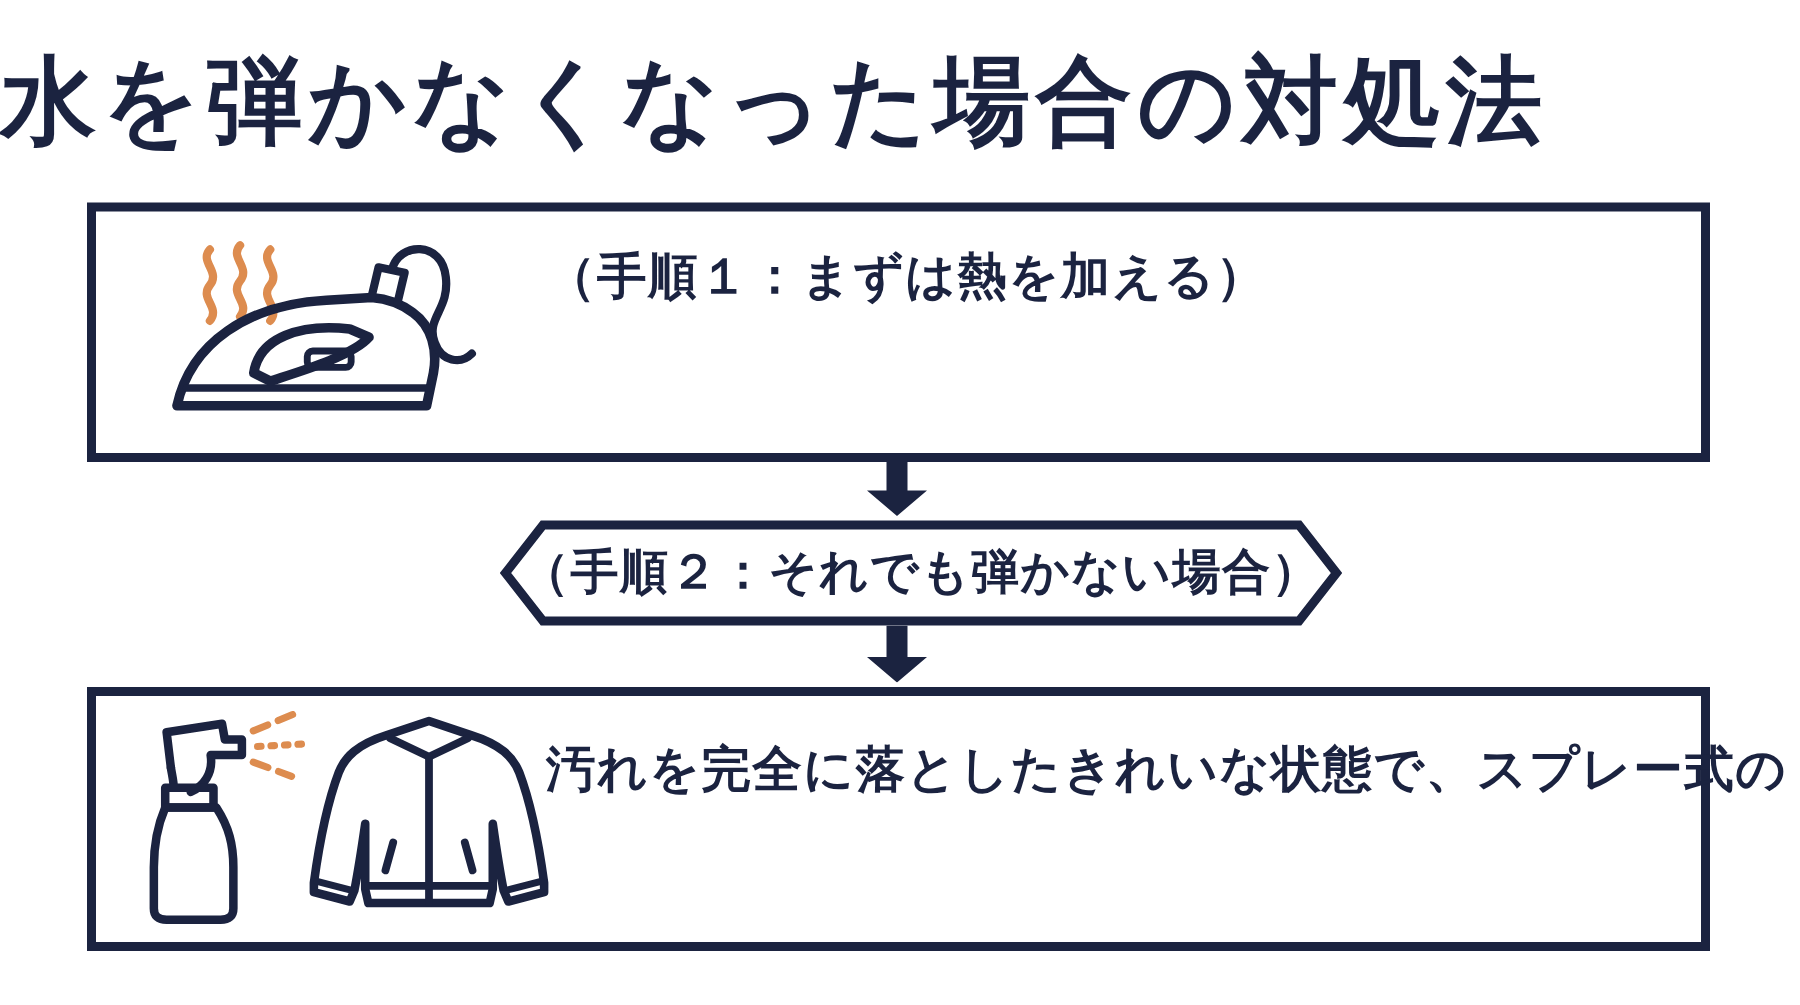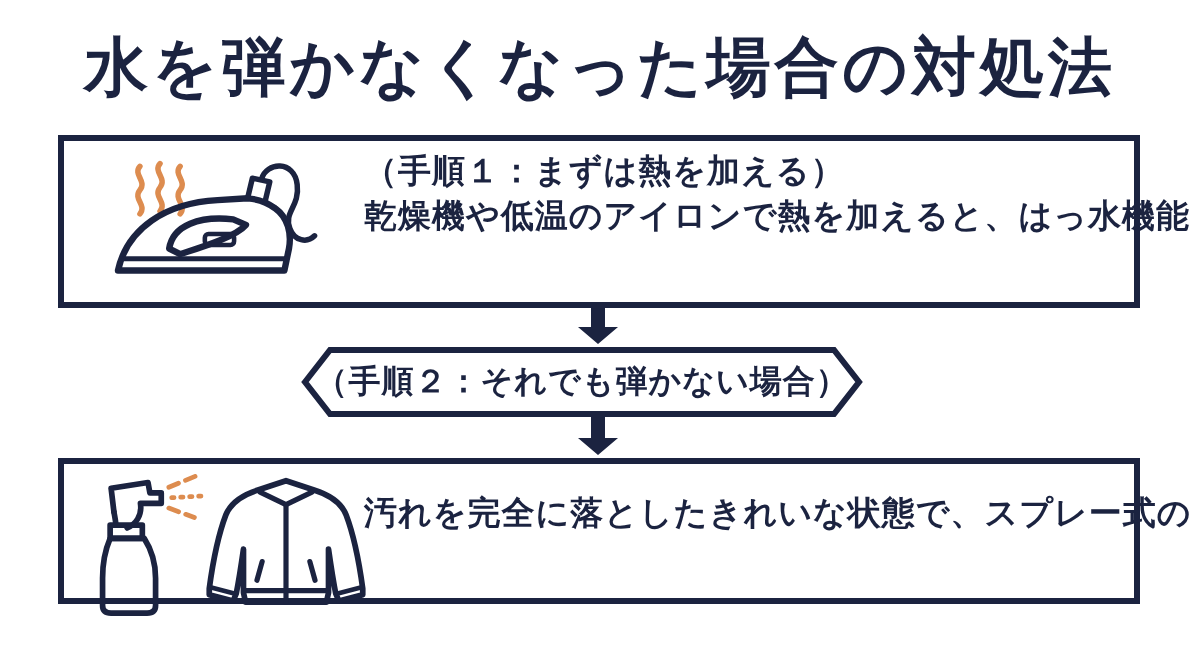--- a/index.html
+++ b/index.html
@@ -18,7 +18,6 @@
     top: 24px;
     left: 0;
     width: 100%;
-    text-align: center;
     font-size: 64px;
     font-weight: 900;
     letter-spacing: 4px;

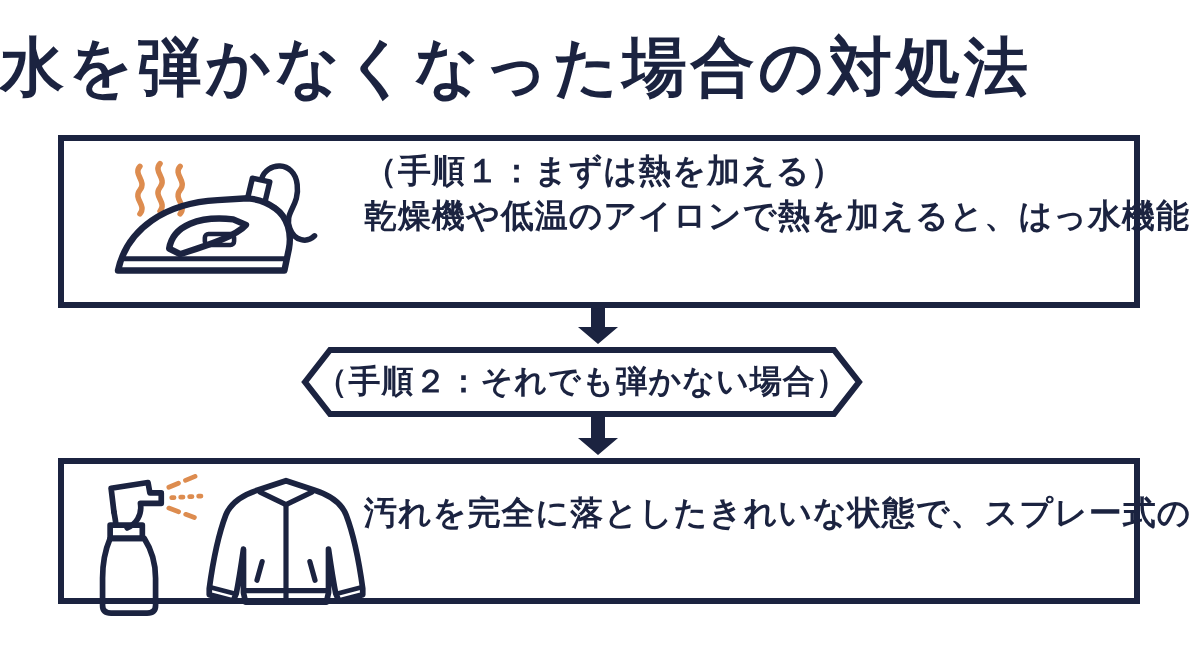--- a/index.html
+++ b/index.html
@@ -40,7 +40,7 @@
   .box-text {
     position: absolute;
     left: 300px;
-    top: 7px;
+    top: 20px;
     font-weight: 900;
     font-size: 33px;
     line-height: 45px;

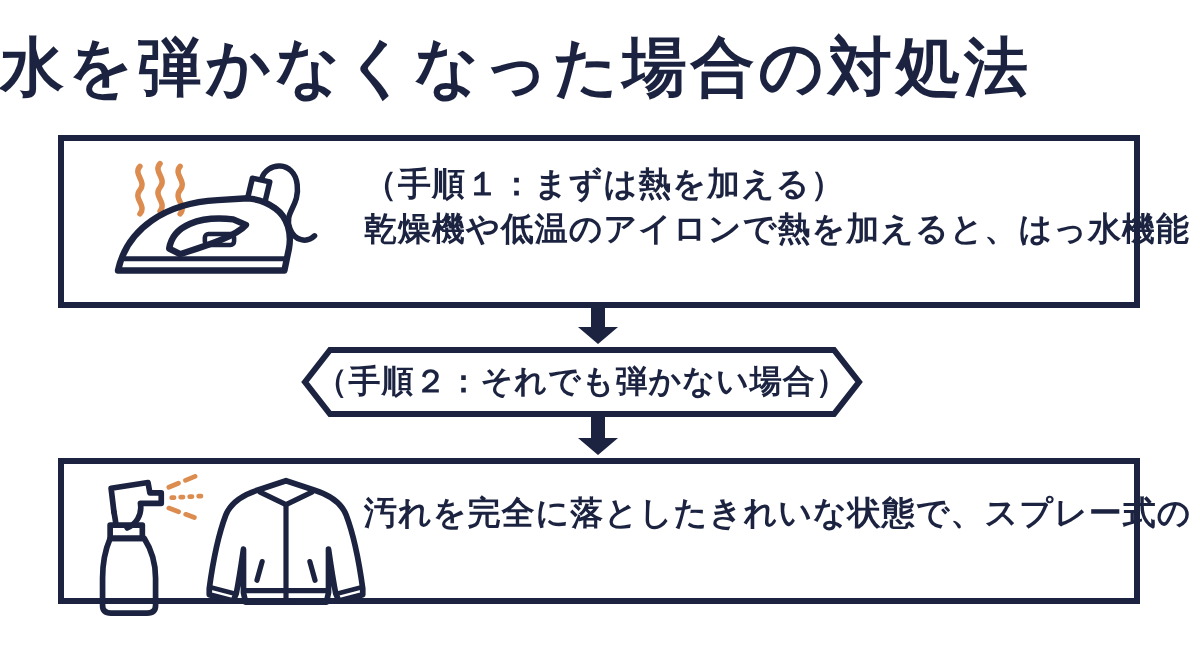--- a/index.html
+++ b/index.html
@@ -108,7 +108,6 @@
     </span>
     <div class="box-text">
       <div>（手順１：まずは熱を加える）</div>
-      <div>乾燥機や低温のアイロンで熱を加えると、はっ水機能</div>
     </div>
   </div>
 

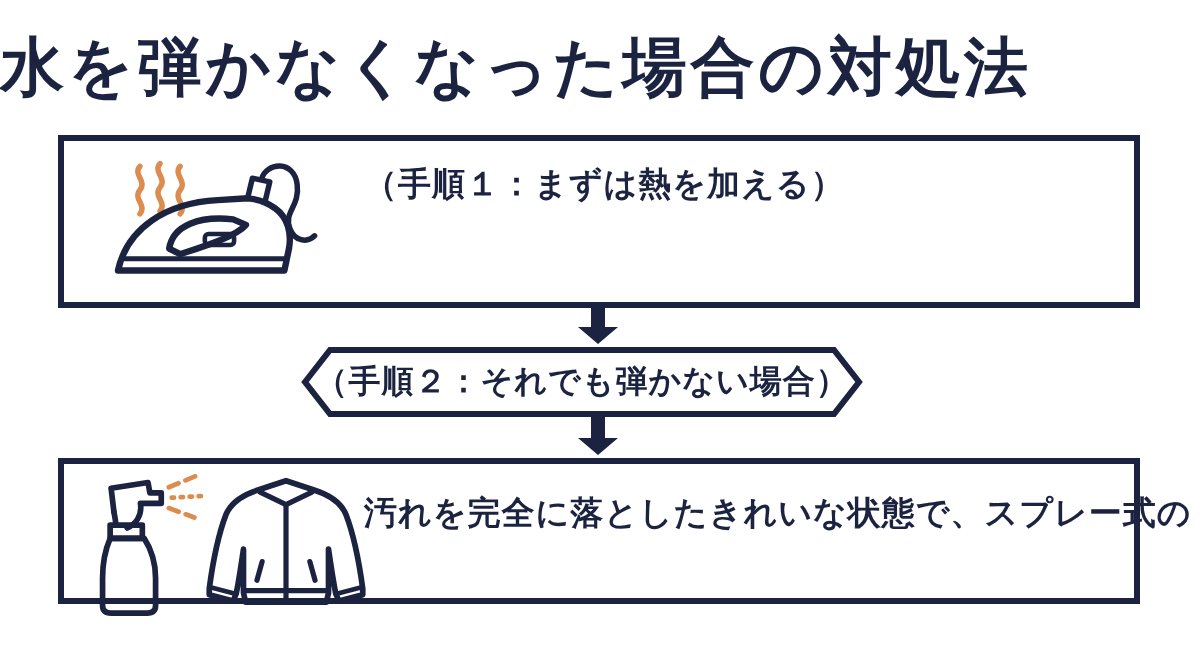--- a/index.html
+++ b/index.html
@@ -59,7 +59,7 @@
   .arrow2 { top: 417px; }
   .hexagon {
     position: absolute;
-    left: 301px;
+    left: 333px;
     top: 346px;
     width: 562px;
     height: 72px;

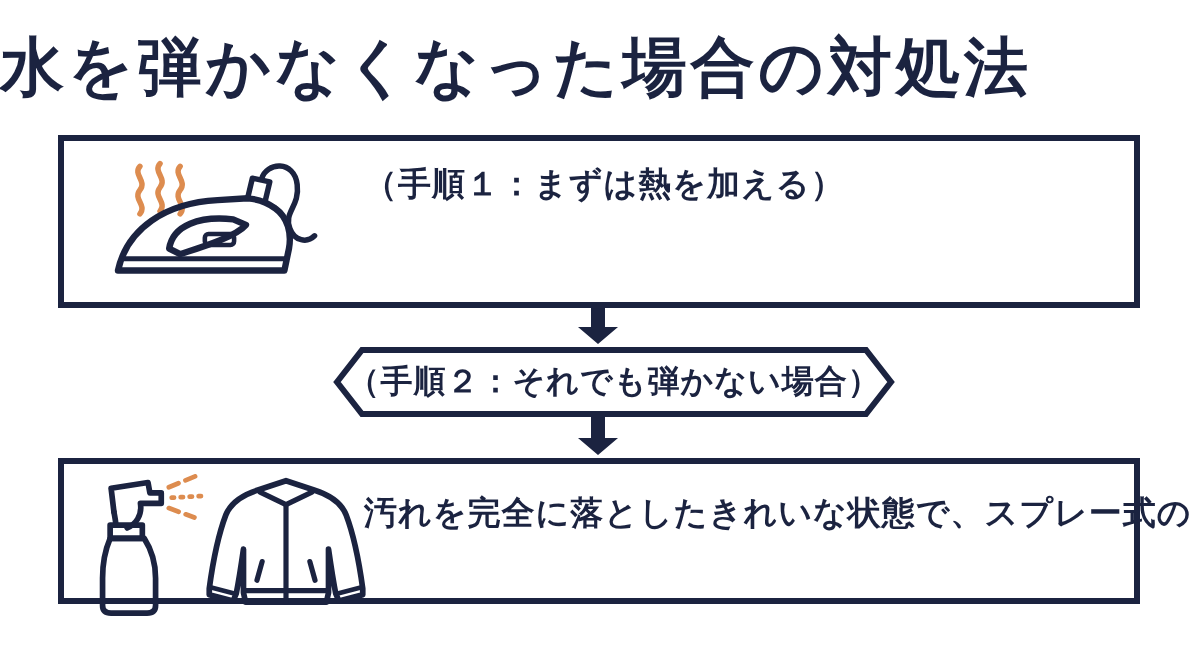--- a/index.html
+++ b/index.html
@@ -32,7 +32,7 @@
     border: 6px solid var(--ink, #1b2340);
   }
   .box1 { top: 135px; height: 173px; }
-  .box2 { top: 458px; height: 146px; }
+  .box2 { top: 458px; height: 176px; }
   .box-icon { position: absolute; display: block; }
   .iron-icon   { left: 38px;  top: 18px;  width: 245px; height: 128px; }
   .spray-icon  { left: 32px;  top: 10px;  width: 122px; height: 142px; }

